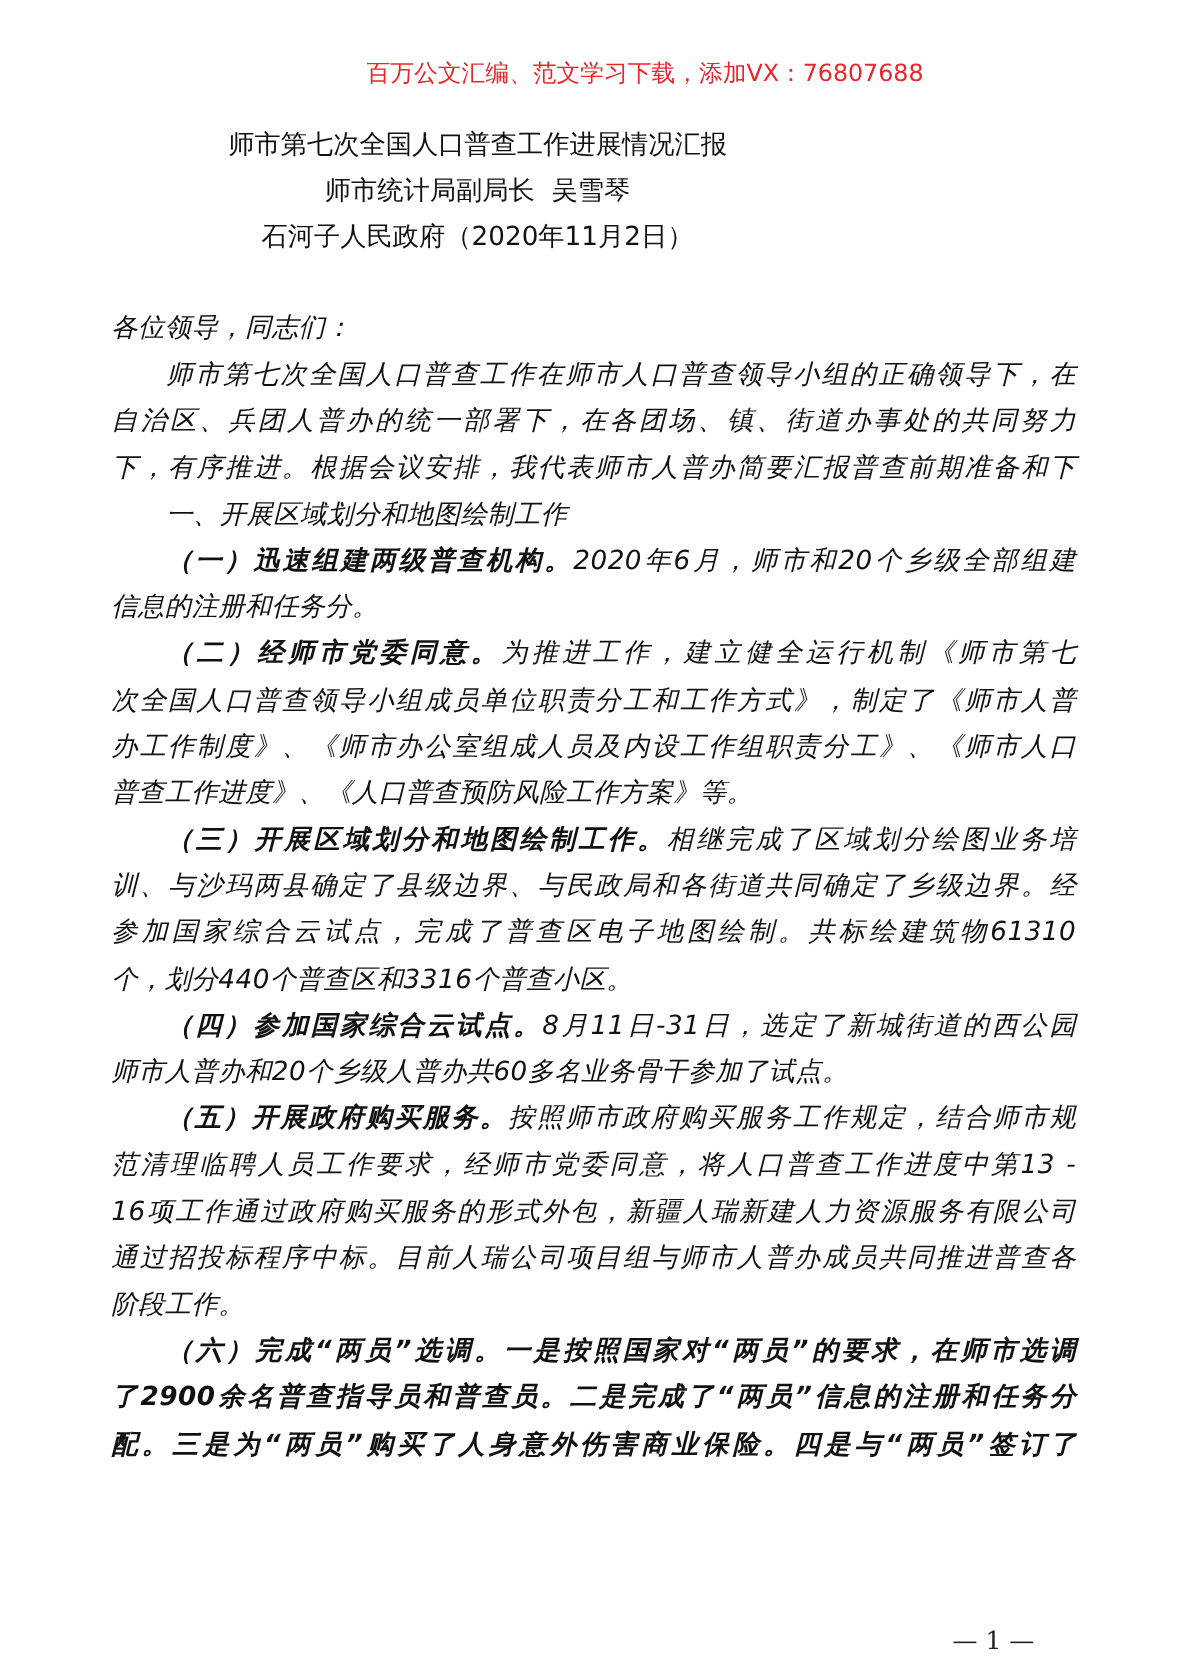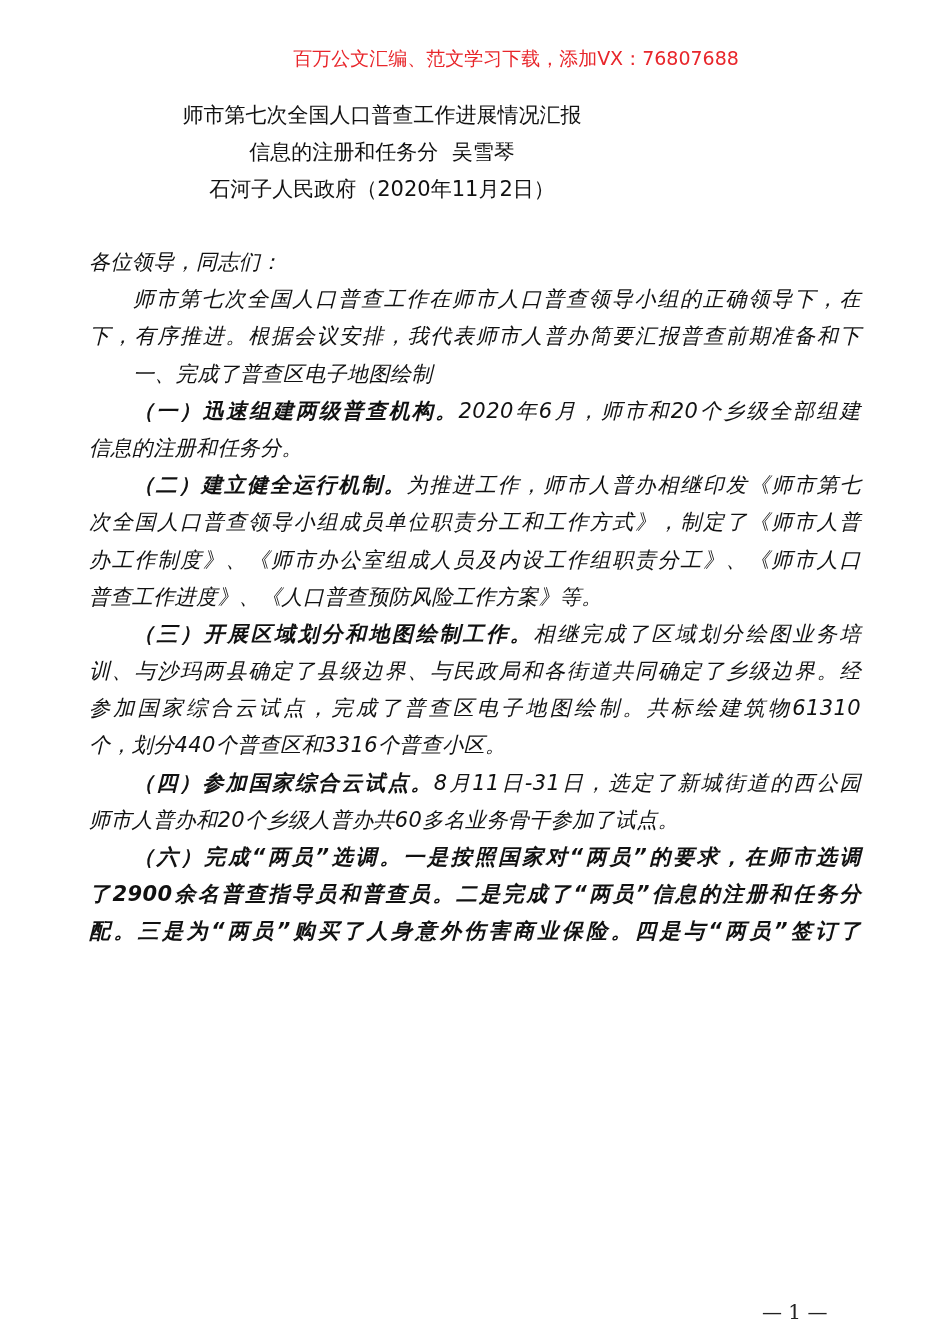--- a/index.html
+++ b/index.html
@@ -35,7 +35,7 @@
 
 <div class="title-block">
   <div class="title-line">师市第七次全国人口普查工作进展情况汇报</div>
-  <div class="title-line" style="white-space:pre;">信息的注册和任务分  吴雪琴</div>
+  <div class="title-line" style="white-space:pre;">师市统计局副局长  吴雪琴</div>
   <div class="title-line">石河子人民政府（2020年11月2日）</div>
 </div>
 

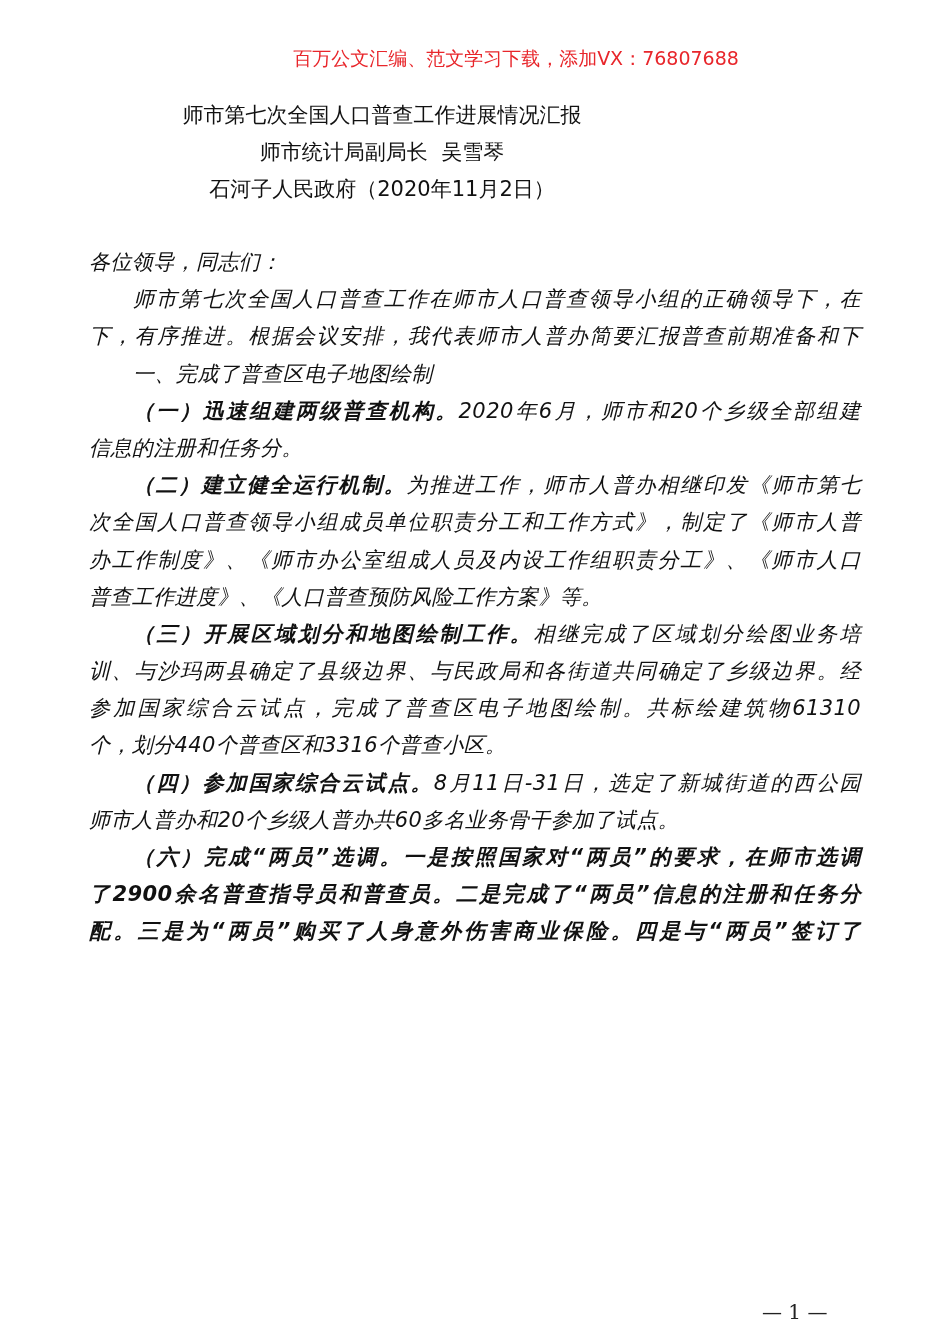--- a/index.html
+++ b/index.html
@@ -44,6 +44,7 @@
 
   <div>
     <div class="line indent justify">师市第七次全国人口普查工作在师市人口普查领导小组的正确领导下，在</div>
+    <div class="line justify">自治区、兵团人普办的统一部署下，在各团场、镇、街道办事处的共同努力</div>
     <div class="line justify">下，有序推进。根据会议安排，我代表师市人普办简要汇报普查前期准备和下</div>
   </div>
 

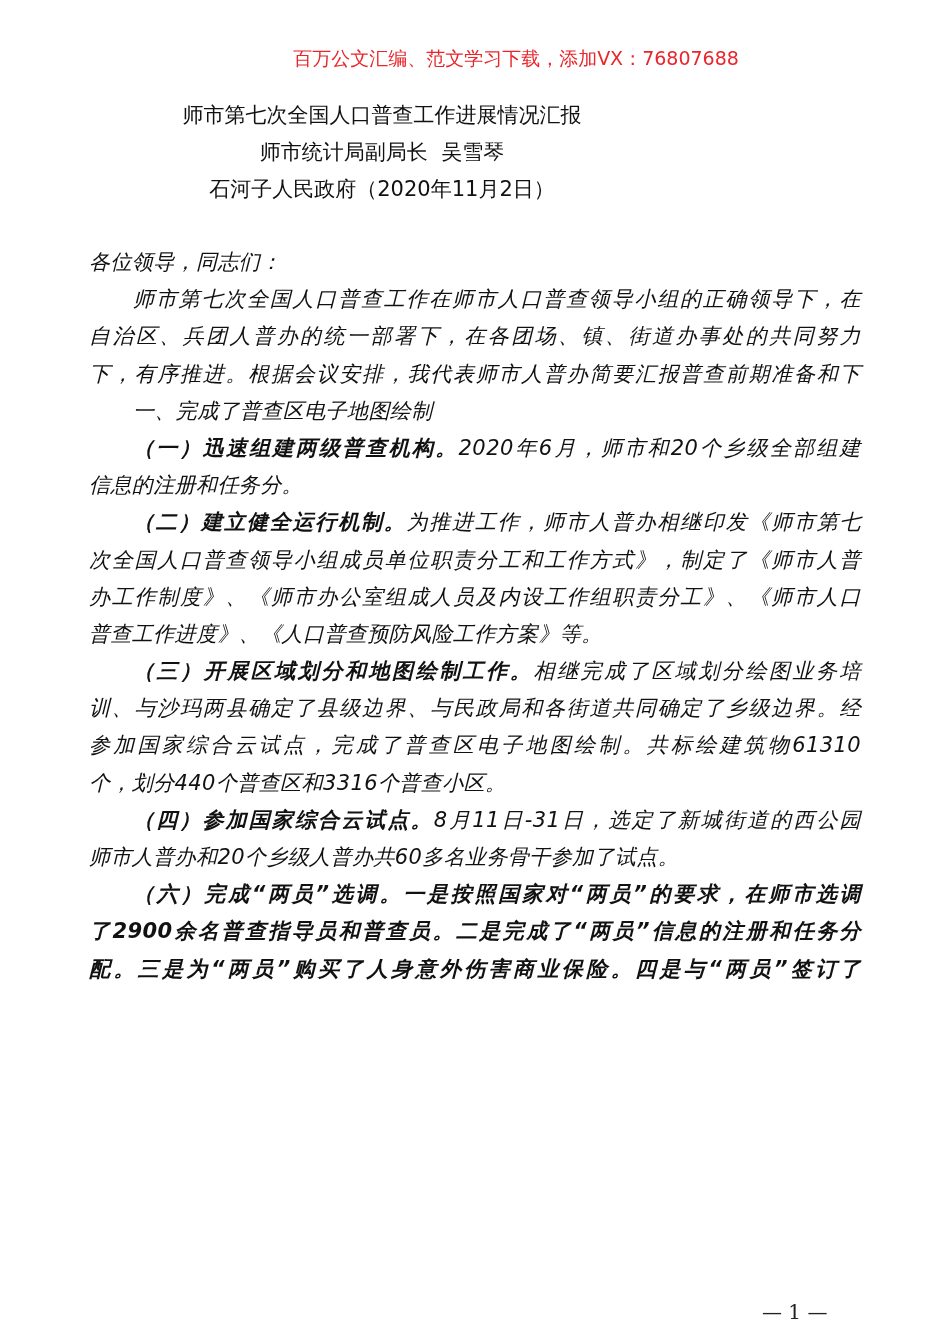--- a/index.html
+++ b/index.html
@@ -48,7 +48,7 @@
     <div class="line justify">下，有序推进。根据会议安排，我代表师市人普办简要汇报普查前期准备和下</div>
   </div>
 
-  <div class="line indent">一、完成了普查区电子地图绘制</div>
+  <div class="line indent">一、开展区域划分和地图绘制工作</div>
 
   <div>
     <div class="line indent justify"><span class="bold">（一）迅速组建两级普查机构。</span><span>2020年6月，师市和20个乡级全部组建</span></div>

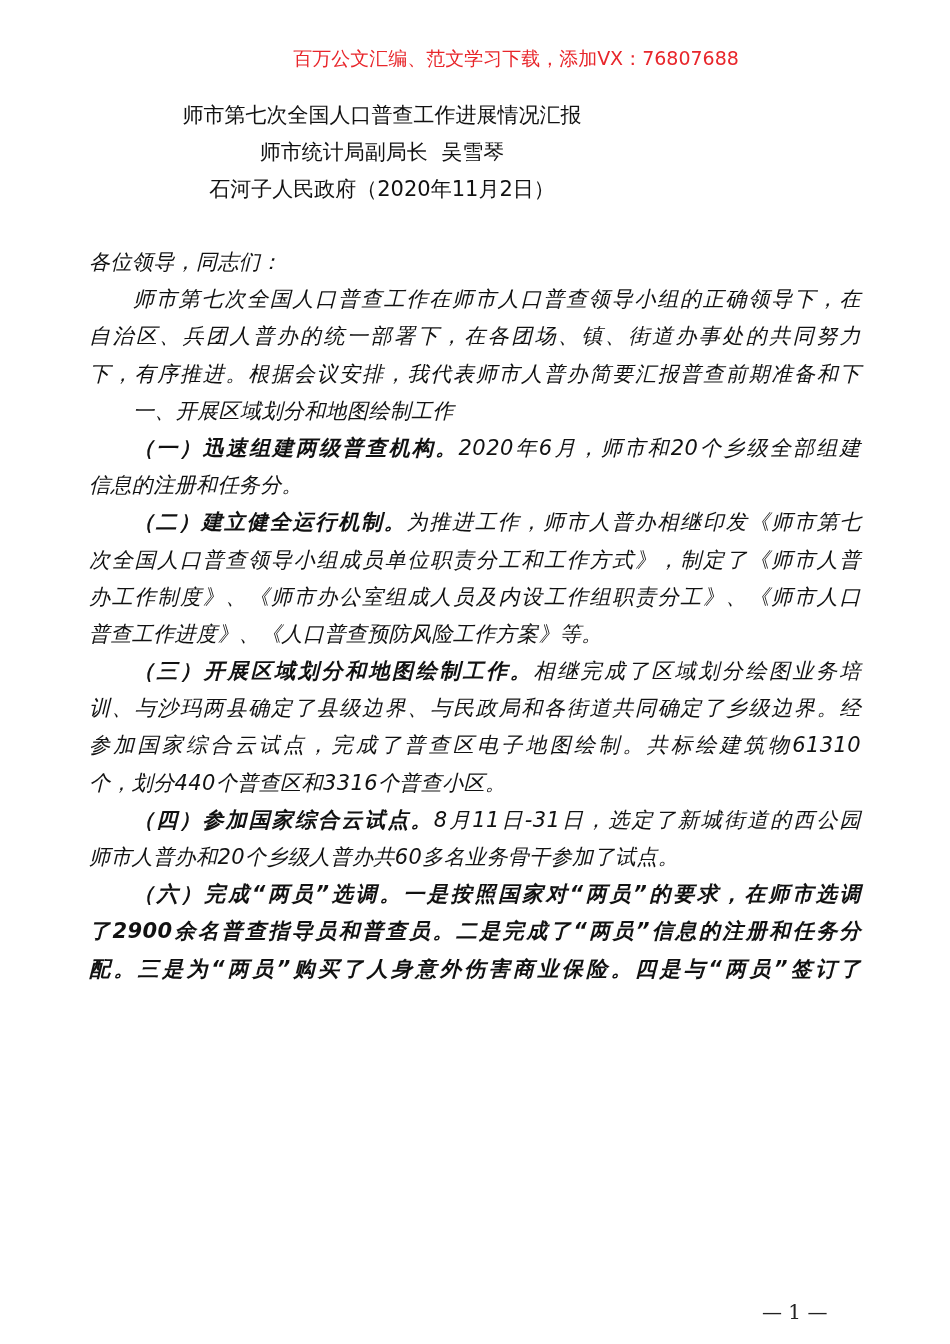--- a/index.html
+++ b/index.html
@@ -56,7 +56,7 @@
   </div>
 
   <div>
-    <div class="line indent justify"><span class="bold">（二）建立健全运行机制。</span><span>为推进工作，师市人普办相继印发《师市第七</span></div>
+    <div class="line indent justify"><span class="bold">（二）经师市党委同意。</span><span>为推进工作，师市人普办相继印发《师市第七</span></div>
     <div class="line justify">次全国人口普查领导小组成员单位职责分工和工作方式》，制定了《师市人普</div>
     <div class="line justify">办工作制度》、《师市办公室组成人员及内设工作组职责分工》、《师市人口</div>
     <div class="line">普查工作进度》、《人口普查预防风险工作方案》等。</div>

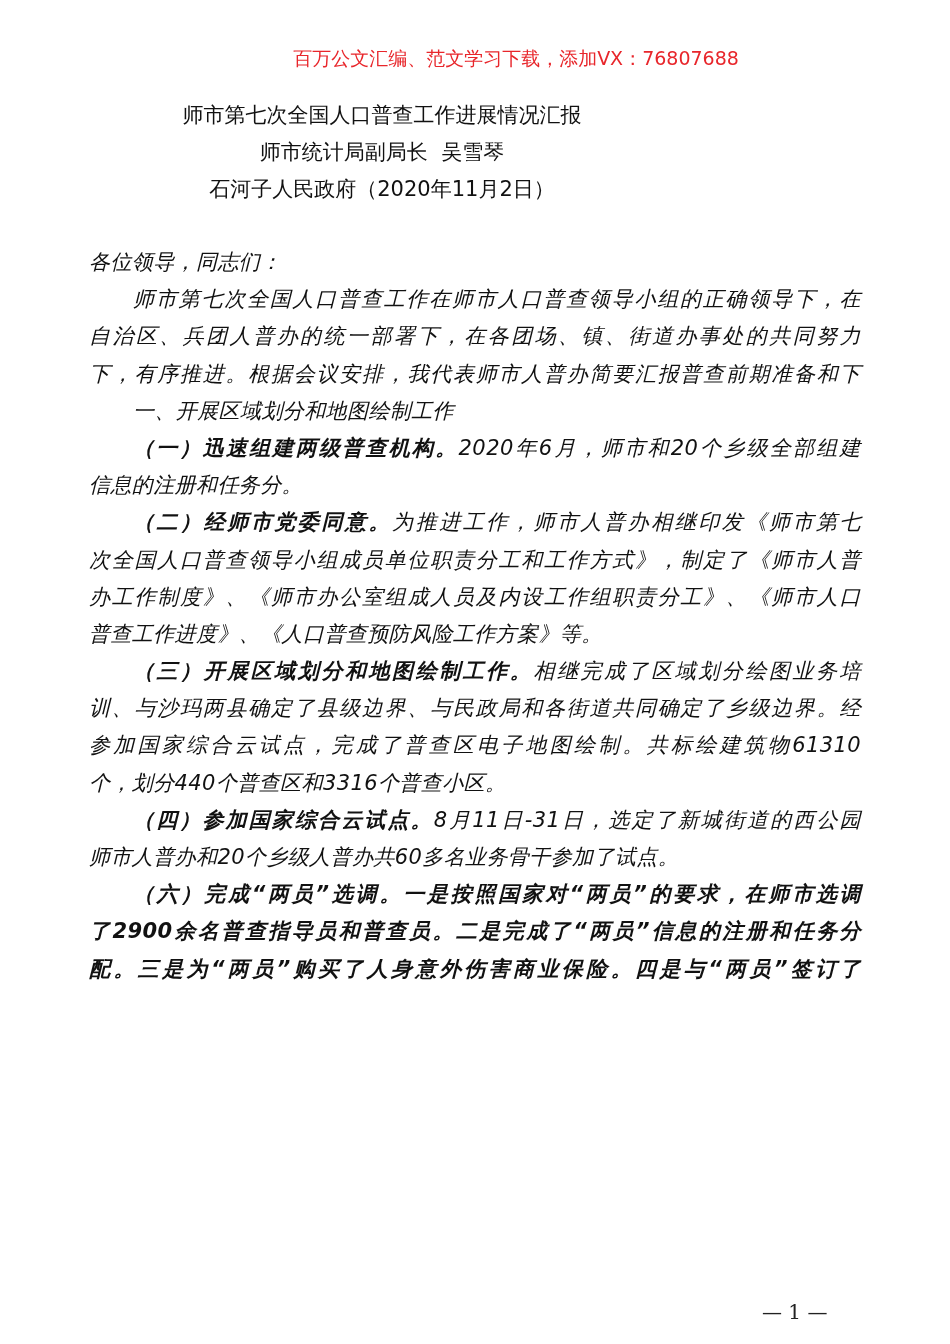--- a/index.html
+++ b/index.html
@@ -56,7 +56,7 @@
   </div>
 
   <div>
-    <div class="line indent justify"><span class="bold">（二）经师市党委同意。</span><span>为推进工作，师市人普办相继印发《师市第七</span></div>
+    <div class="line indent justify"><span class="bold">（二）经师市党委同意。</span><span>为推进工作，建立健全运行机制《师市第七</span></div>
     <div class="line justify">次全国人口普查领导小组成员单位职责分工和工作方式》，制定了《师市人普</div>
     <div class="line justify">办工作制度》、《师市办公室组成人员及内设工作组职责分工》、《师市人口</div>
     <div class="line">普查工作进度》、《人口普查预防风险工作方案》等。</div>

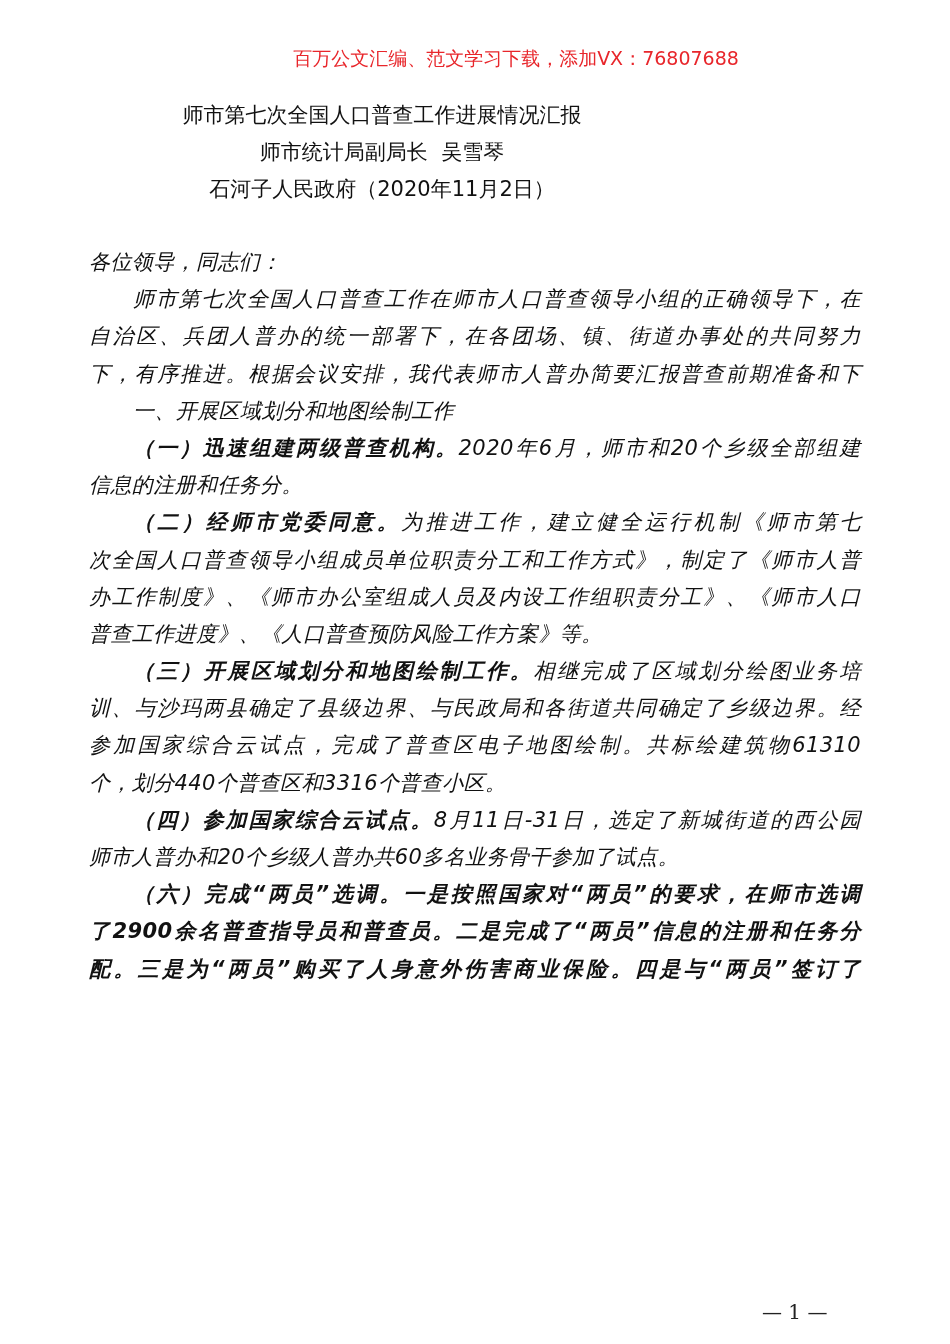--- a/index.html
+++ b/index.html
@@ -74,6 +74,13 @@
     <div class="line">师市人普办和20个乡级人普办共60多名业务骨干参加了试点。</div>
   </div>
 
+  <div>
+    <div class="line indent justify"><span class="bold">（五）开展政府购买服务。</span><span>按照师市政府购买服务工作规定，结合师市规</span></div>
+    <div class="line justify">范清理临聘人员工作要求，经师市党委同意，将人口普查工作进度中第13 -</div>
+    <div class="line justify">16项工作通过政府购买服务的形式外包，新疆人瑞新建人力资源服务有限公司</div>
+    <div class="line justify">通过招投标程序中标。目前人瑞公司项目组与师市人普办成员共同推进普查各</div>
+    <div class="line">阶段工作。</div>
+  </div>
 
   <div class="bold">
     <div class="line indent justify"><span>（六）完成“两员”选调。</span><span>一是按照国家对“两员”的要求，在师市选调</span></div>

